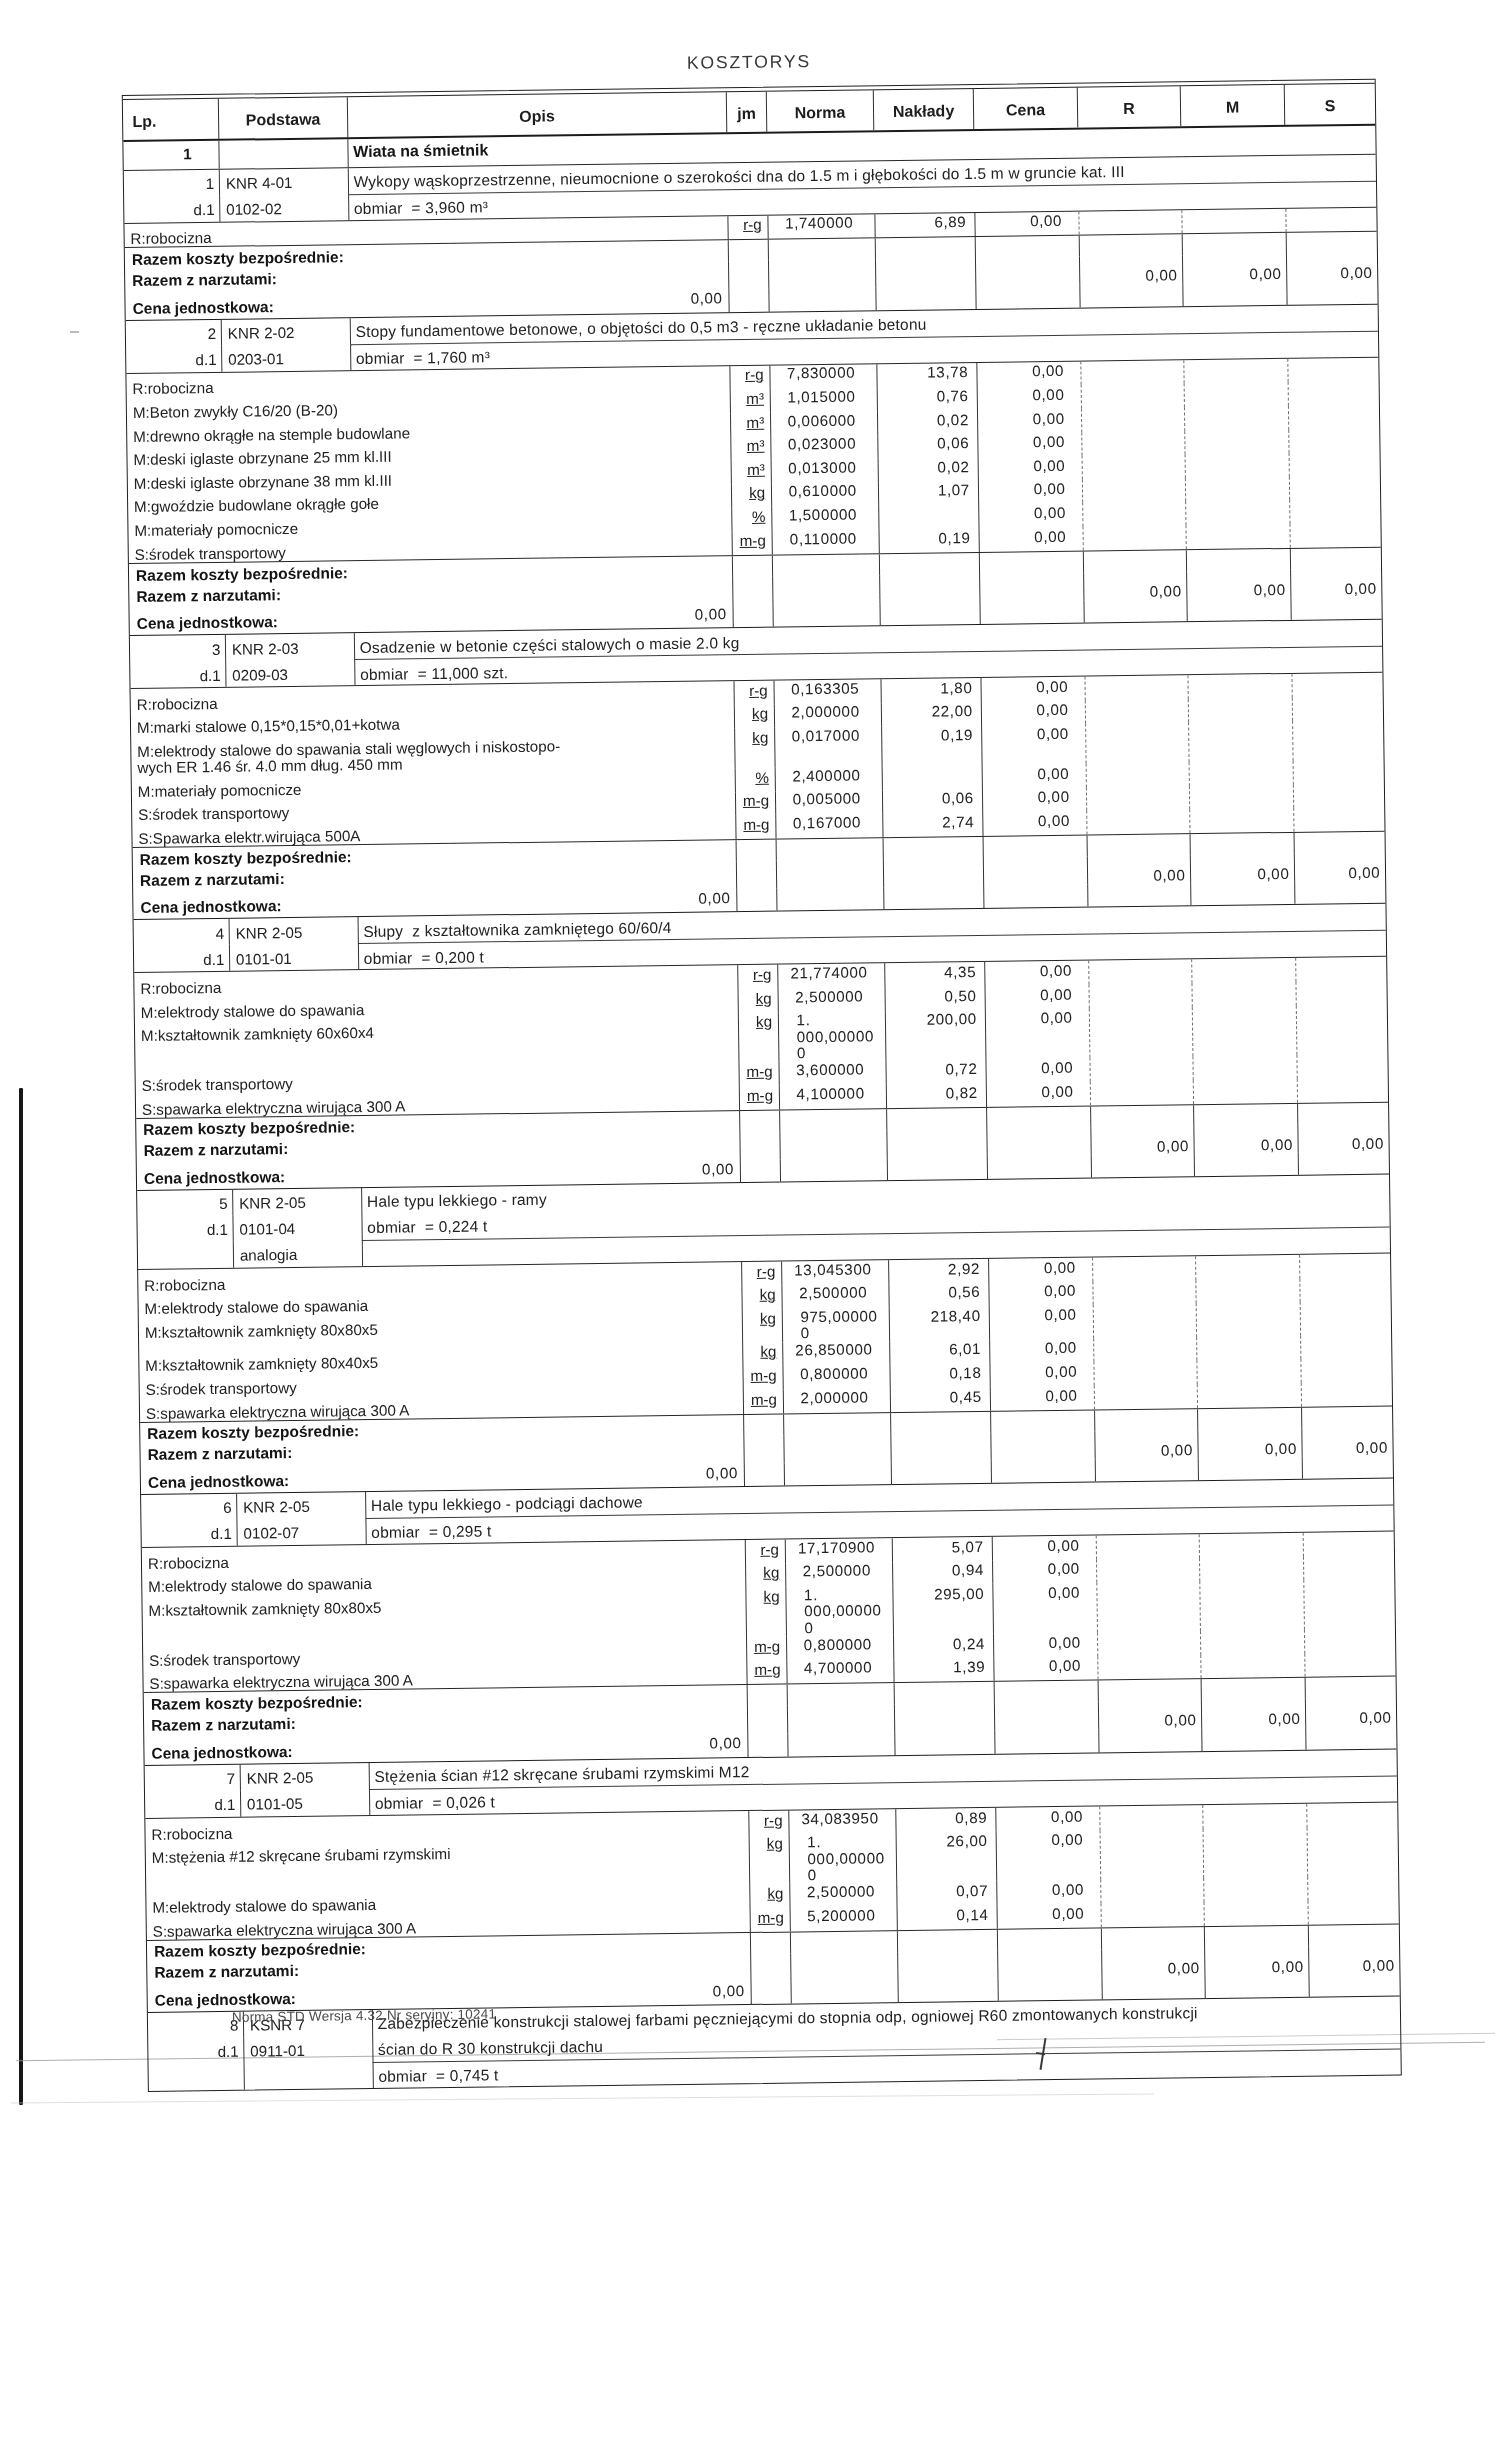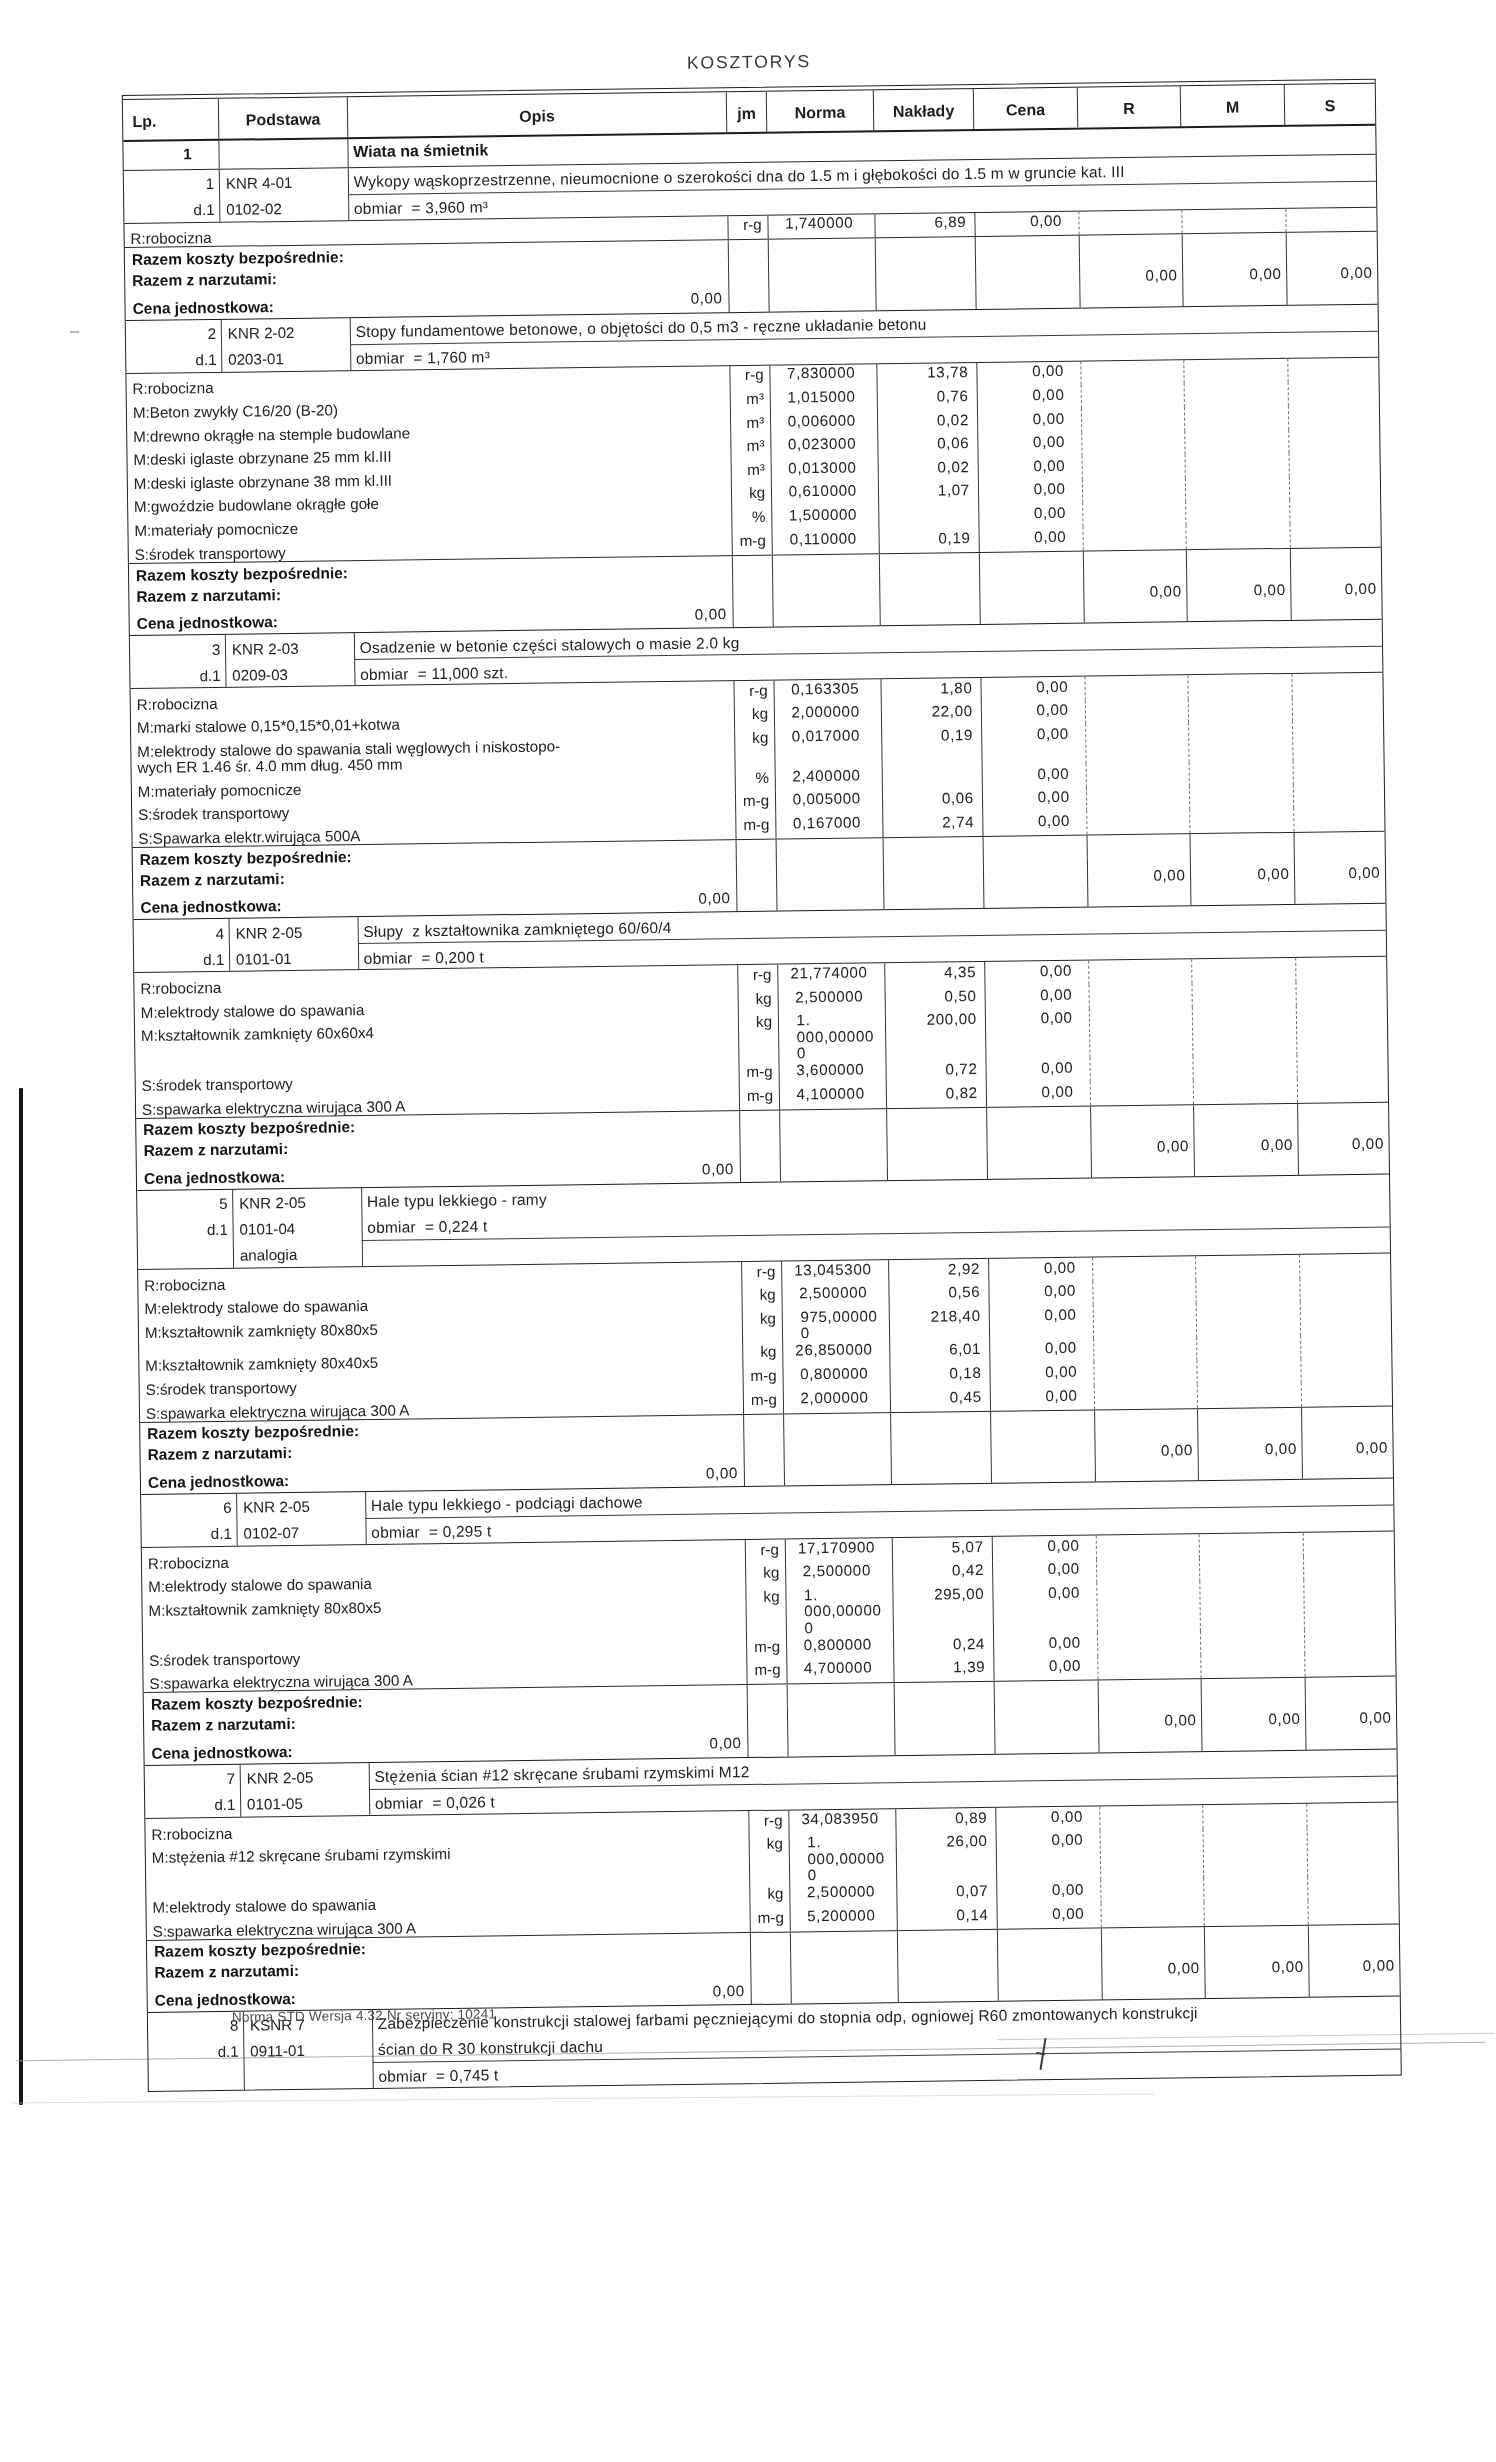--- a/index.html
+++ b/index.html
@@ -57,7 +57,7 @@
   
   .rrow{min-height:23.5px;}
   .rrow .lbl{grid-column:1/4;padding:7.6px 0 0 5.9px;line-height:16px;white-space:pre;}
-  .rrow .jm{grid-column:4;text-align:right;padding:0.6px 5.9px 0 0;}
+  .rrow .jm{grid-column:4;text-align:right;padding:0.6px 5.9px 0 0;text-decoration:underline;}
   .rrow .norma{grid-column:5;text-align:center;padding:0.6px 4.7px 0 0;white-space:pre;line-height:16.4px;}
   .rrow .norma.multi{text-align:left;padding-left:17.6px;}
   .rrow .nak{grid-column:6;text-align:right;padding:0.6px 8.2px 0 0;}

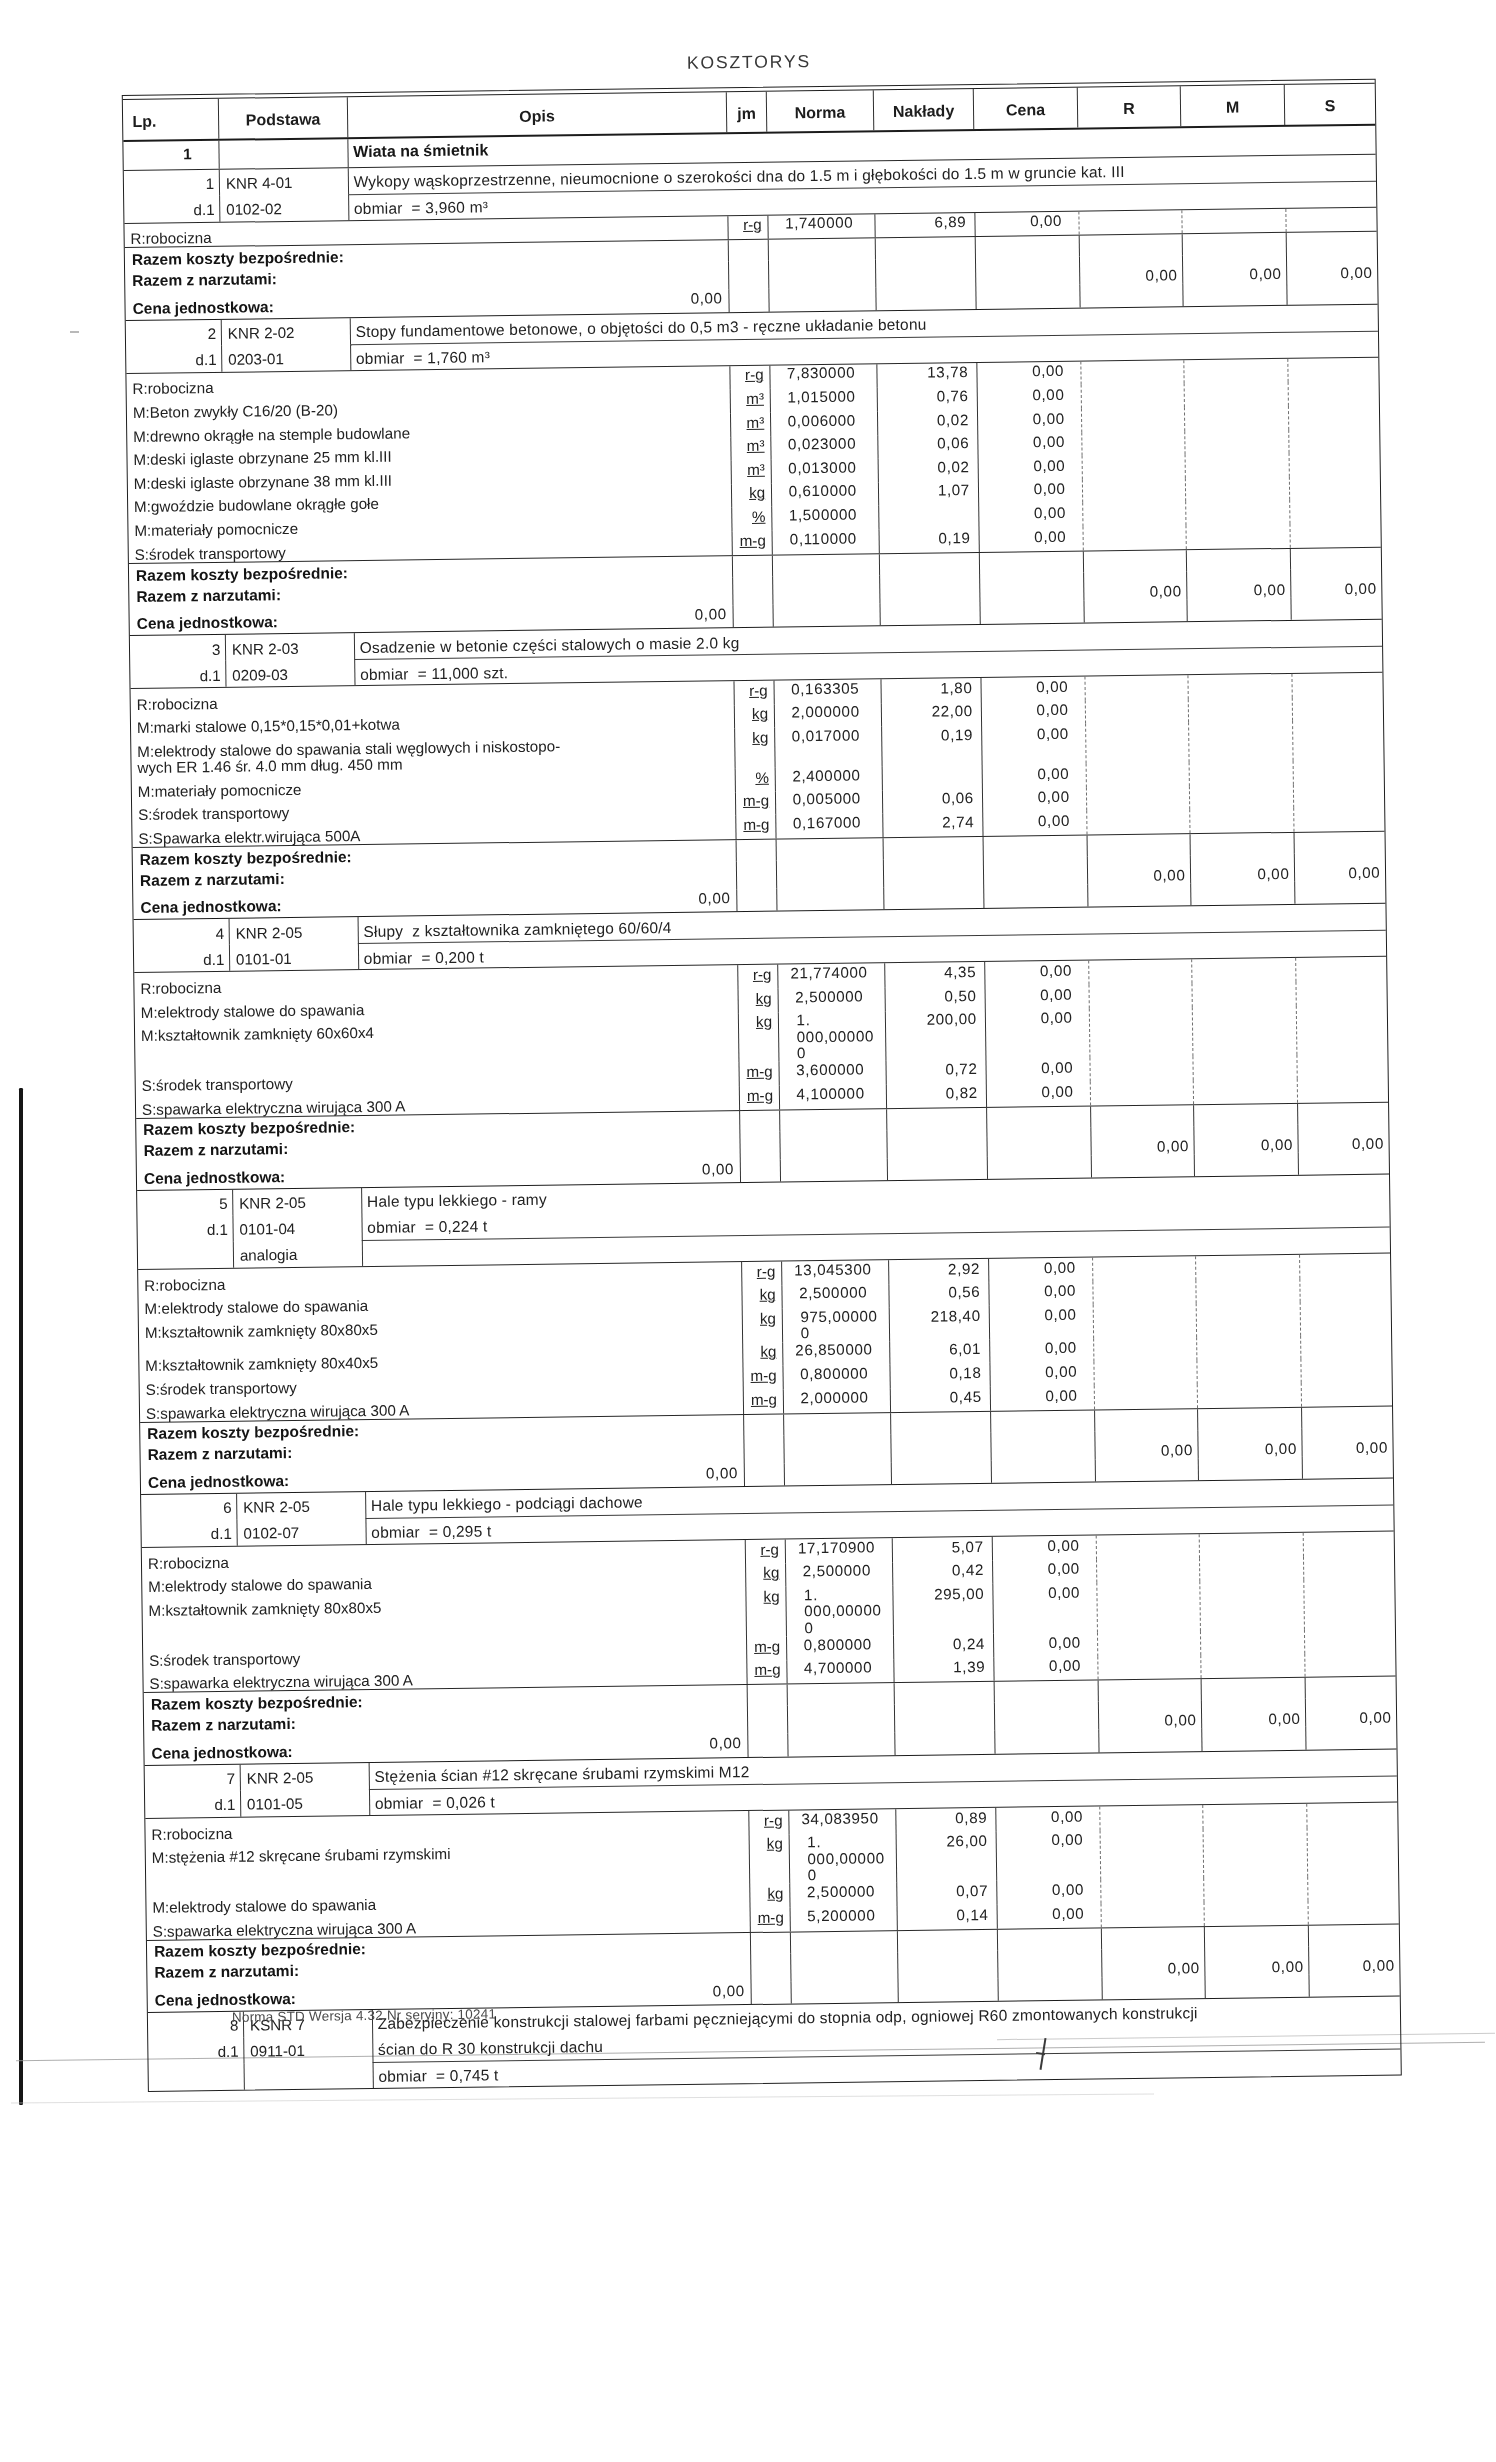--- a/index.html
+++ b/index.html
@@ -675,7 +675,7 @@
     <div class="c lbl">M:elektrody stalowe do spawania</div>
     <div class="c jm vb">kg</div>
     <div class="c norma vb numcell">2,500000</div>
-    <div class="c nak vb numcell">0,42</div>
+    <div class="c nak vb numcell">0,94</div>
     <div class="c cena vb numcell">0,00</div>
     <div class="c rc dvb"></div>
     <div class="c mc dvb"></div>

